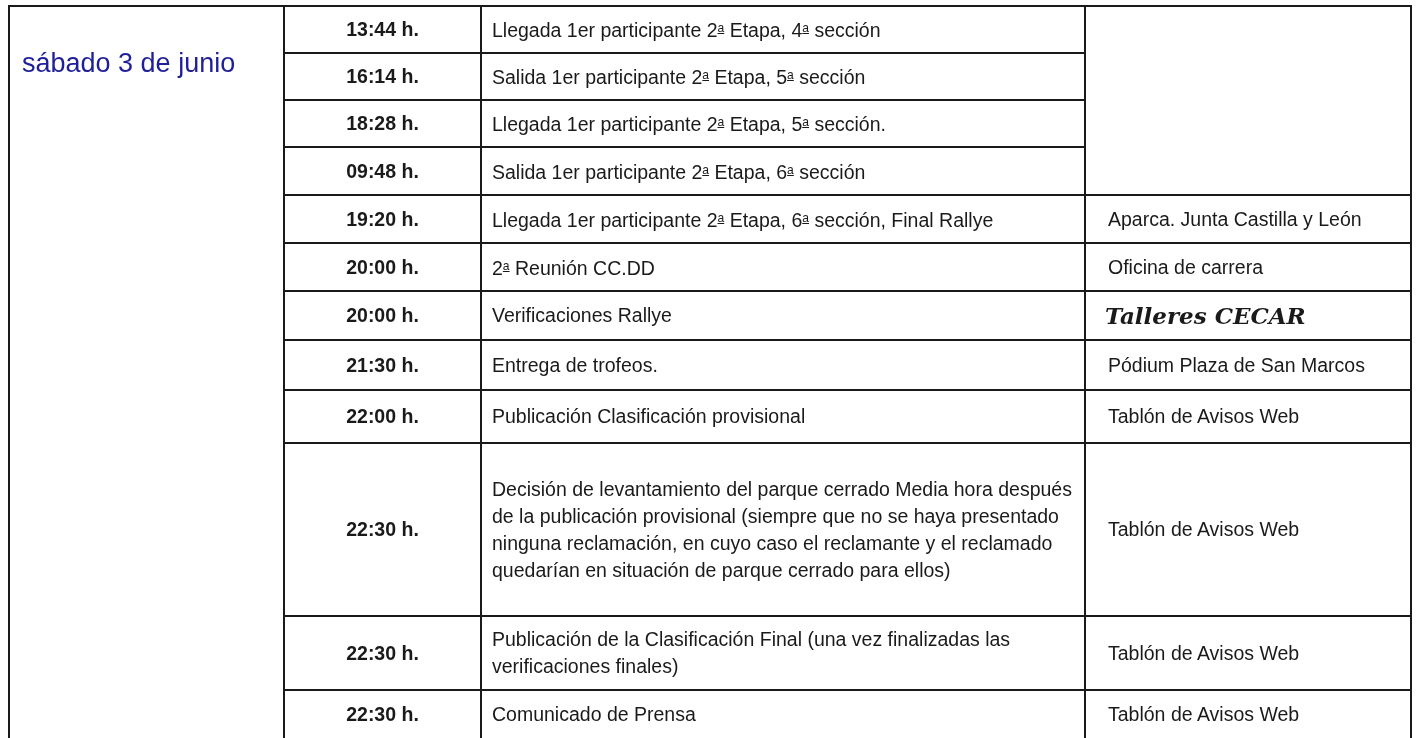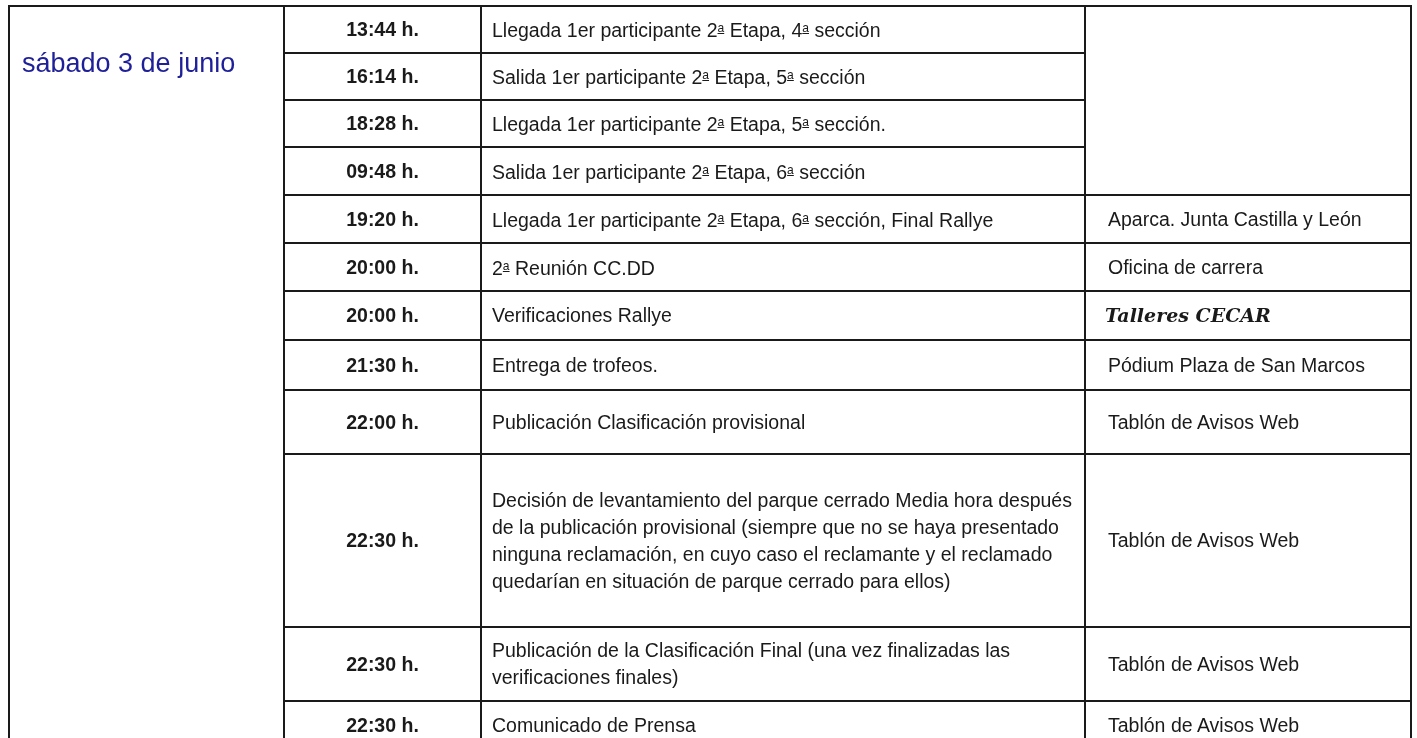--- a/index.html
+++ b/index.html
@@ -63,7 +63,7 @@
     font-family: "DejaVu Serif", serif;
     font-weight: bold;
     font-style: italic;
-    font-size: 19px;
+    font-size: 23px;
     padding-left: 19px;
   }
   

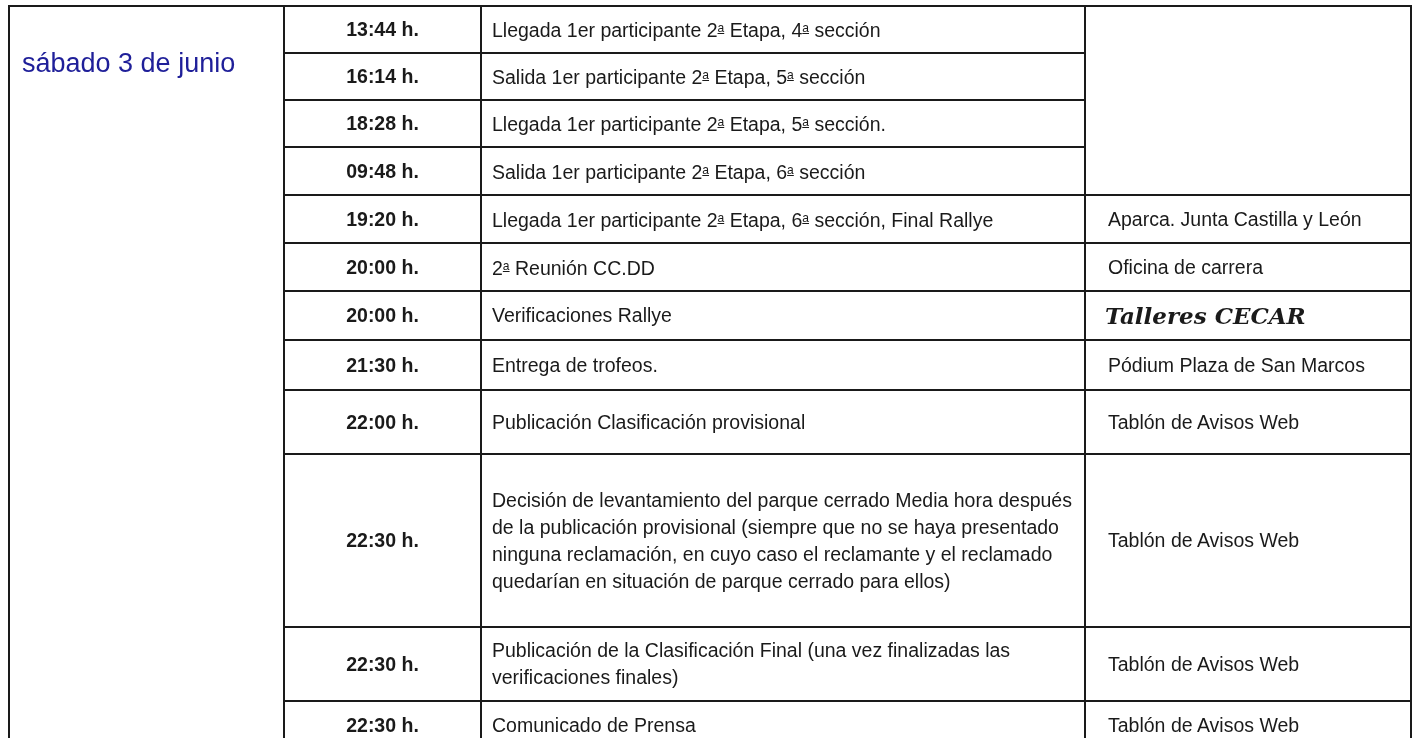--- a/index.html
+++ b/index.html
@@ -75,7 +75,7 @@
   tr.r6  { height: 48px; }
   tr.r7  { height: 49px; }
   tr.r8  { height: 50px; }
-  tr.r9  { height: 64px; }
+  tr.r9  { height: 53px; }
   tr.r10 { height: 173px; }
   tr.r11 { height: 74px; }
   tr.r12 { height: 49px; }

